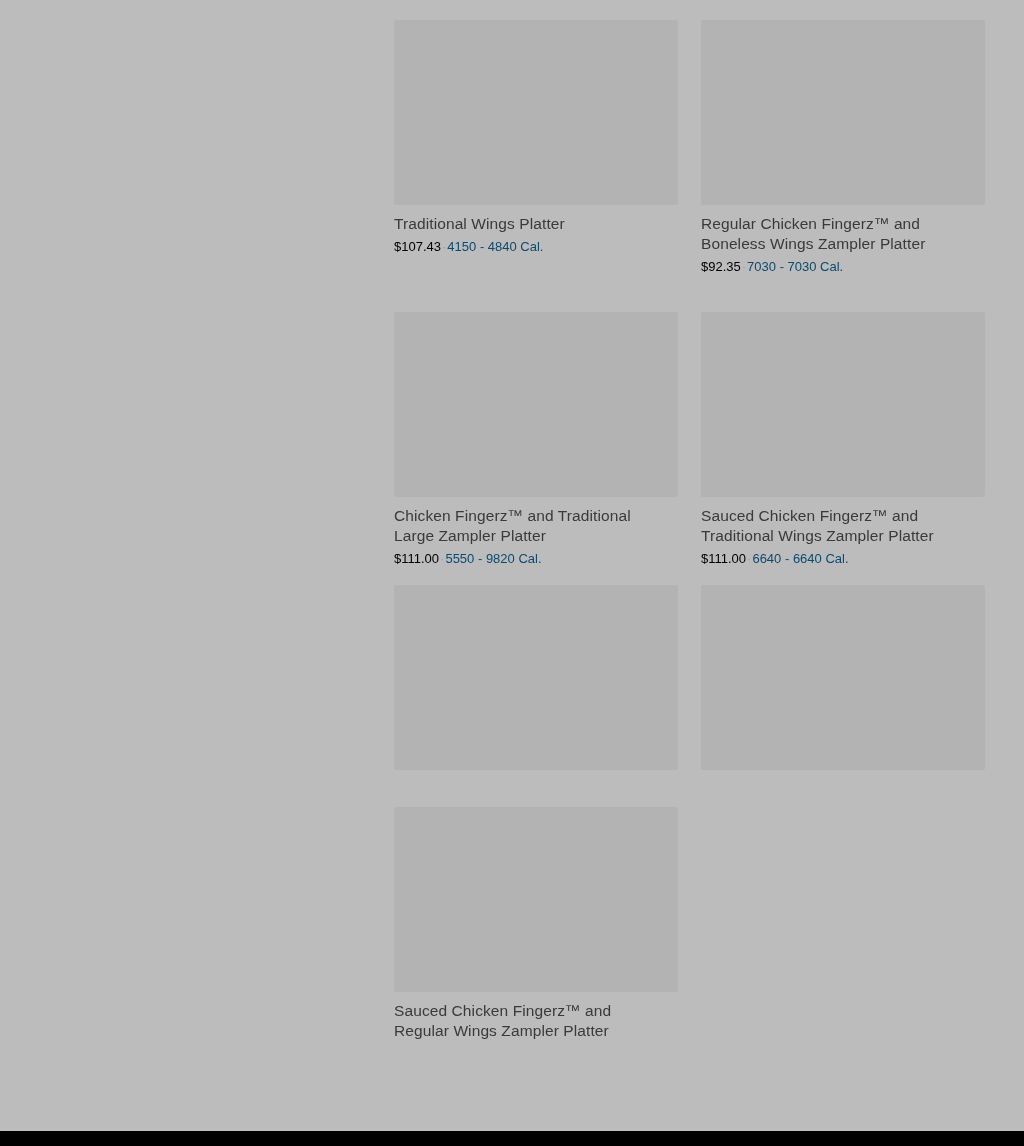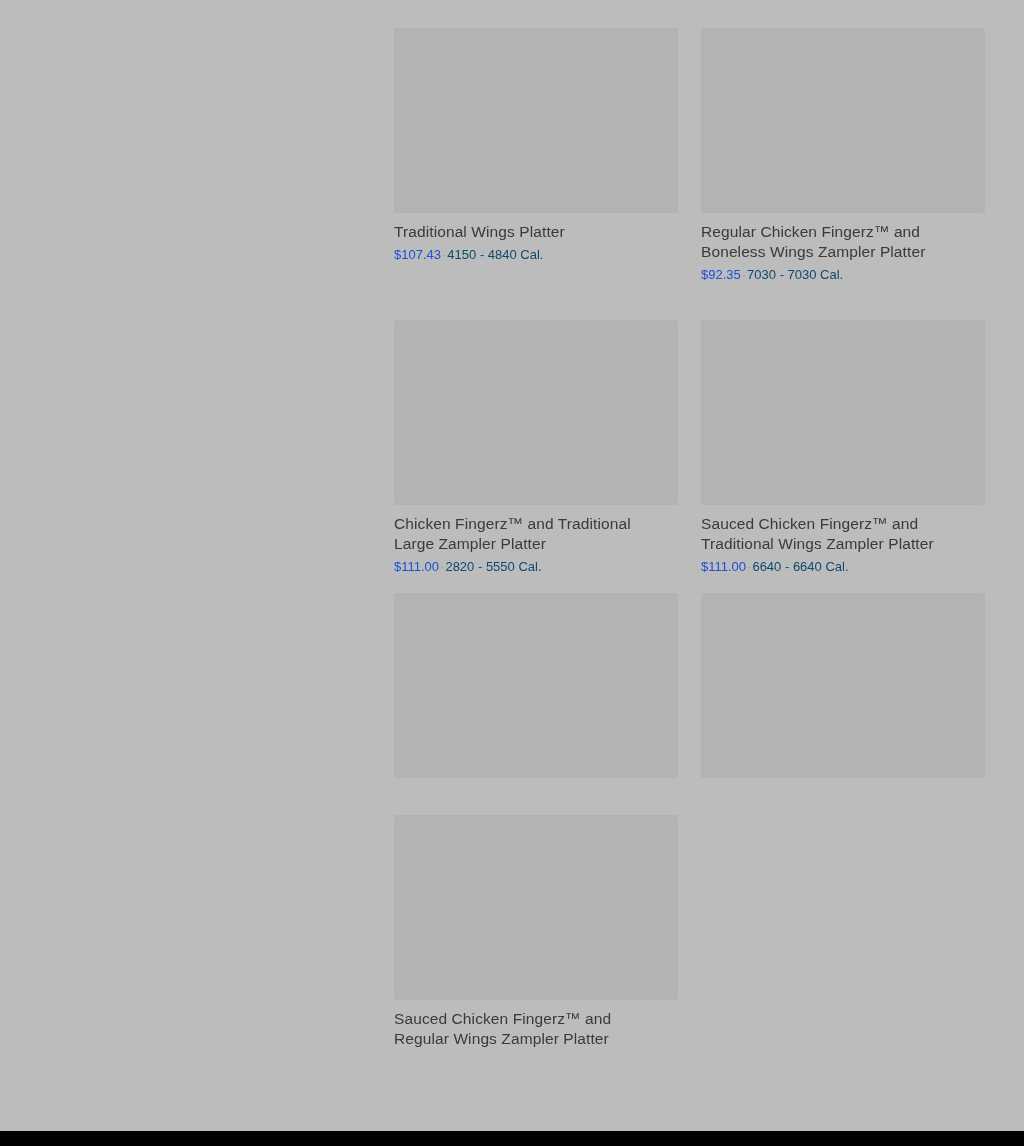--- a/index.html
+++ b/index.html
@@ -20,7 +20,7 @@
   #page-root {
     position: absolute;
     left: 0;
-    top: 8px;
+    top: 0;
     width: 1024px;
     height: 1131px;
     background: #bcbcbc;

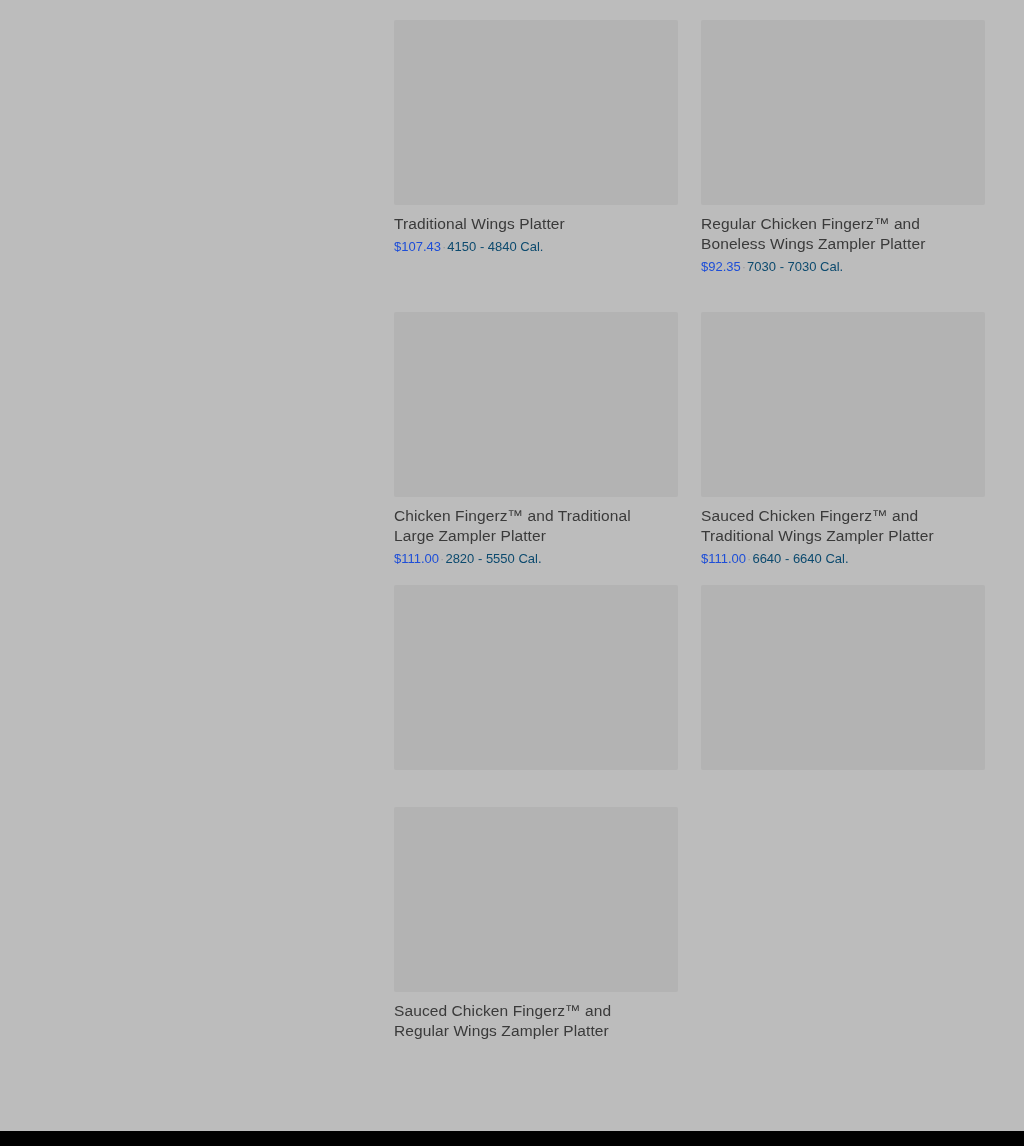--- a/index.html
+++ b/index.html
@@ -87,7 +87,7 @@
   }
 
   .card-price {
-    color: #1d4ed8;
+    color: #000000;
     font-weight: 400;
   }
 

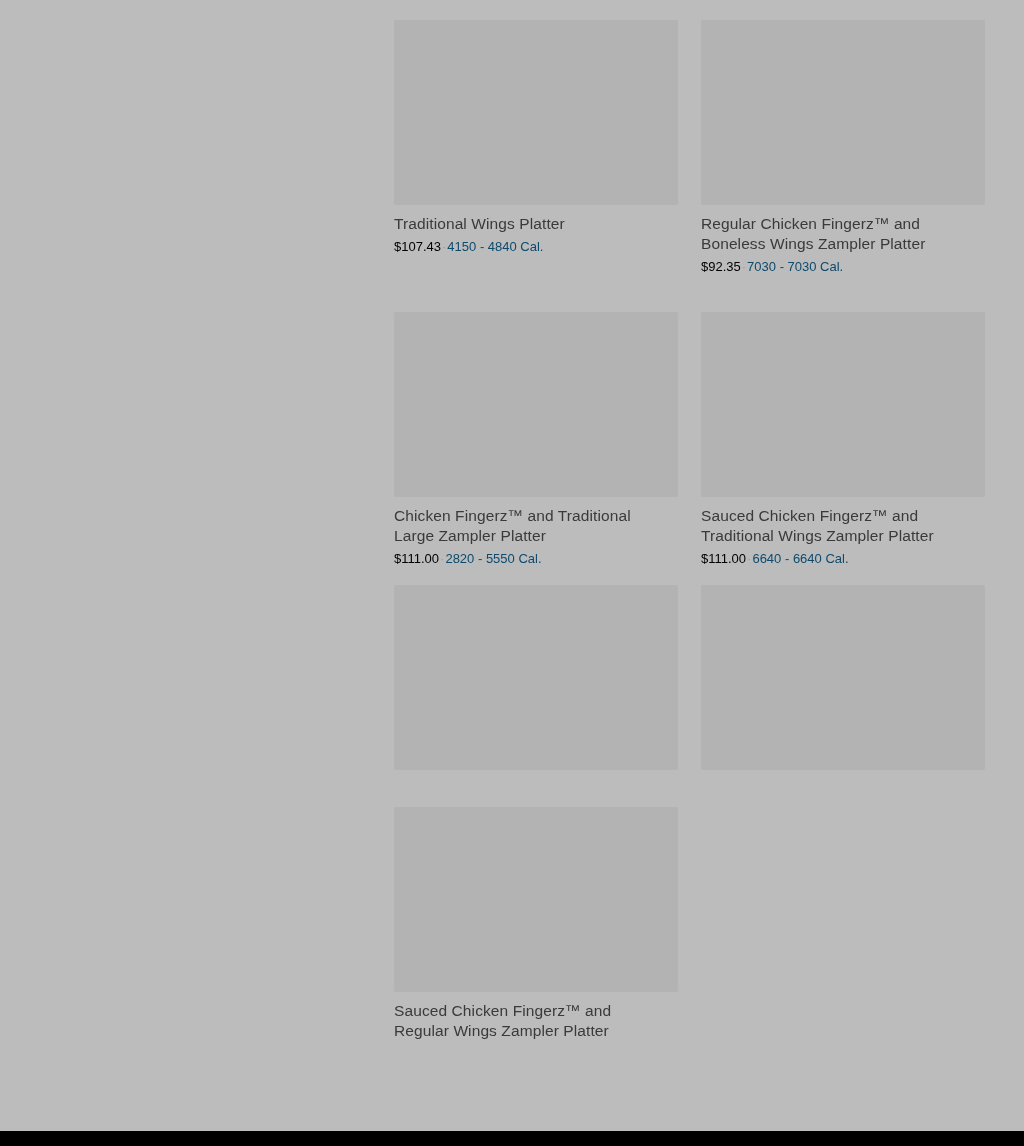--- a/index.html
+++ b/index.html
@@ -154,7 +154,7 @@
       <div class="card-body">
         <div class="card-title">Chicken Fingerz™ and Traditional Large Zampler Platter</div>
         <div class="card-meta">
-          <span class="card-price">$111.00</span><span class="meta-sep">·</span><span class="card-calories">2820 - 5550 Cal.</span>
+          <span class="card-price">$111.00</span><span class="meta-sep">·</span><span class="card-calories">5550 - 9820 Cal.</span>
         </div>
       </div>
     </div>

